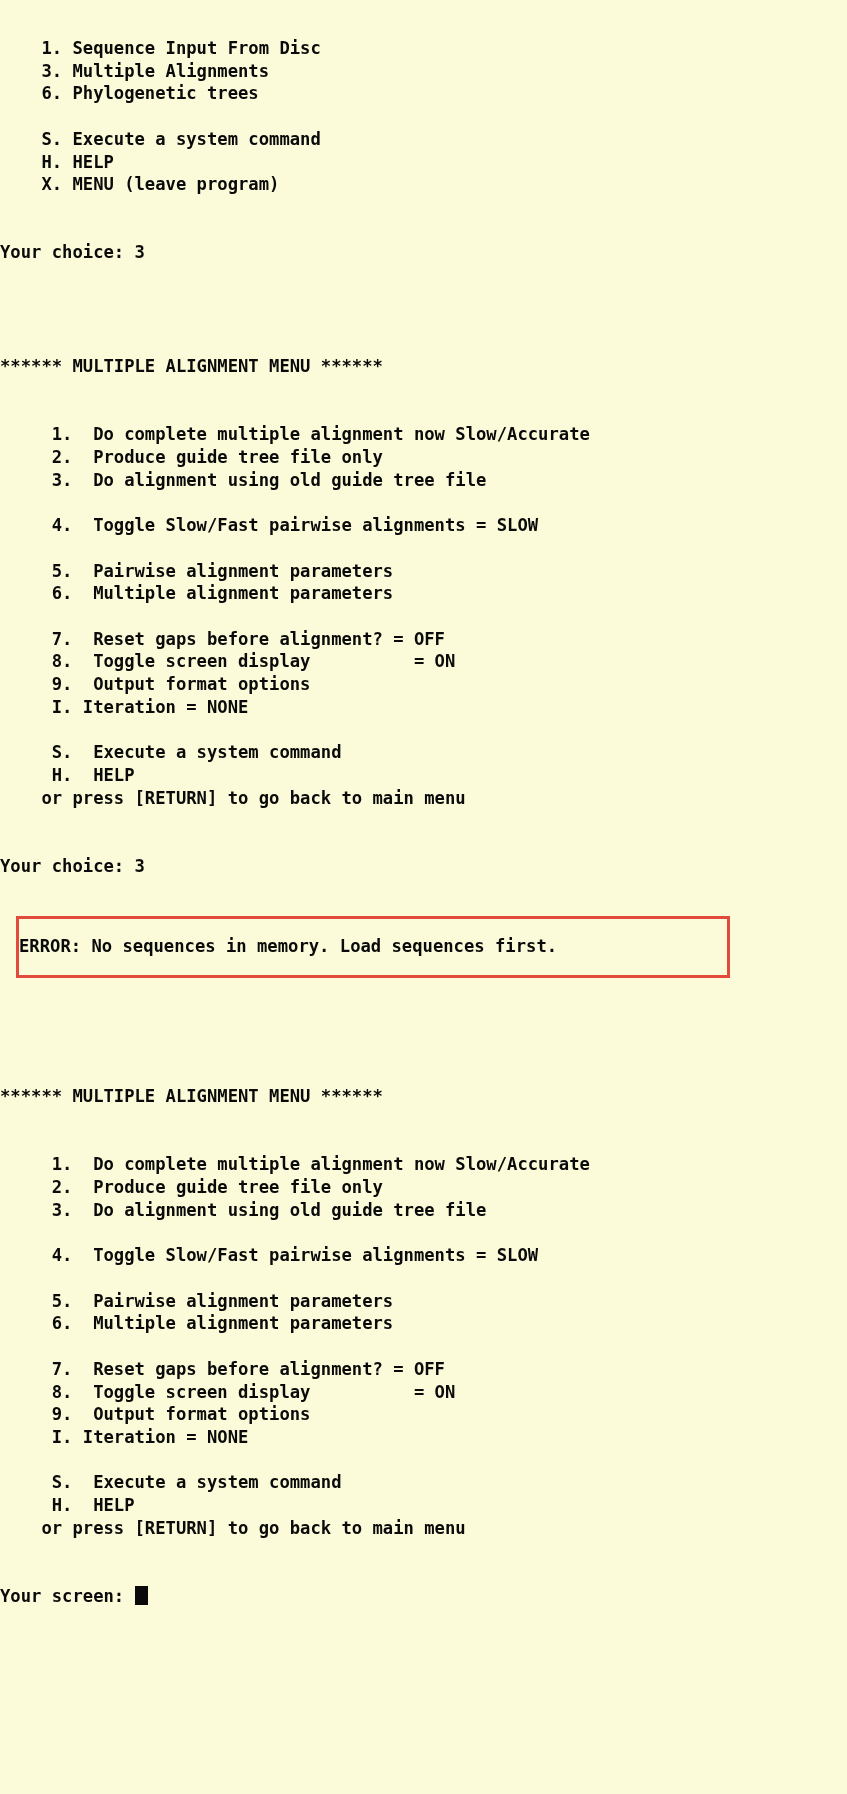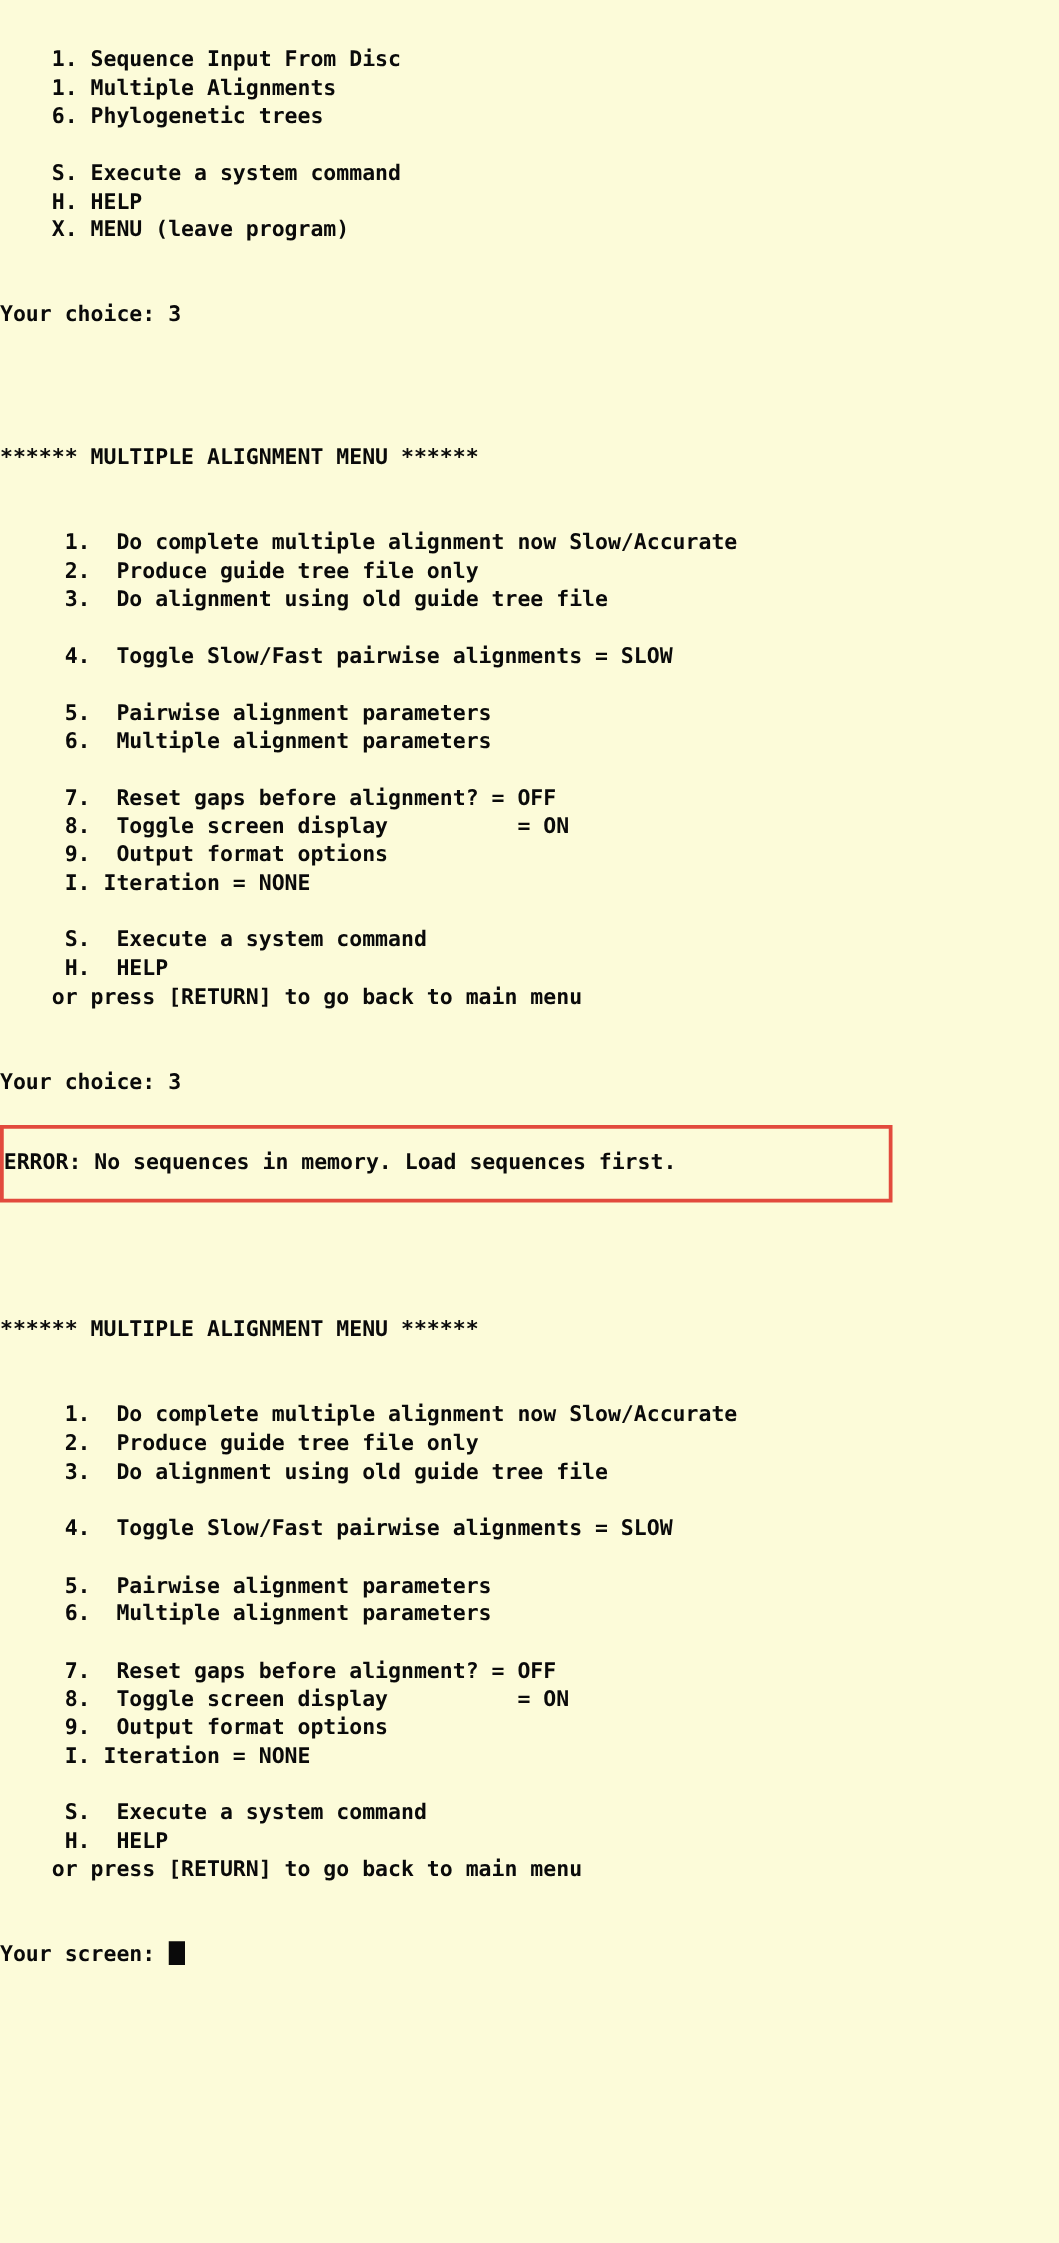--- a/index.html
+++ b/index.html
@@ -76,7 +76,7 @@
   <div class="screen">
 
     <div class="line">    1. Sequence Input From Disc</div>
-    <div class="line">    1. Multiple Alignments</div>
+    <div class="line">    3. Multiple Alignments</div>
     <div class="line">    6. Phylogenetic trees</div>
     <div class="line blank">&nbsp;</div>
     <div class="line">    S. Execute a system command</div>

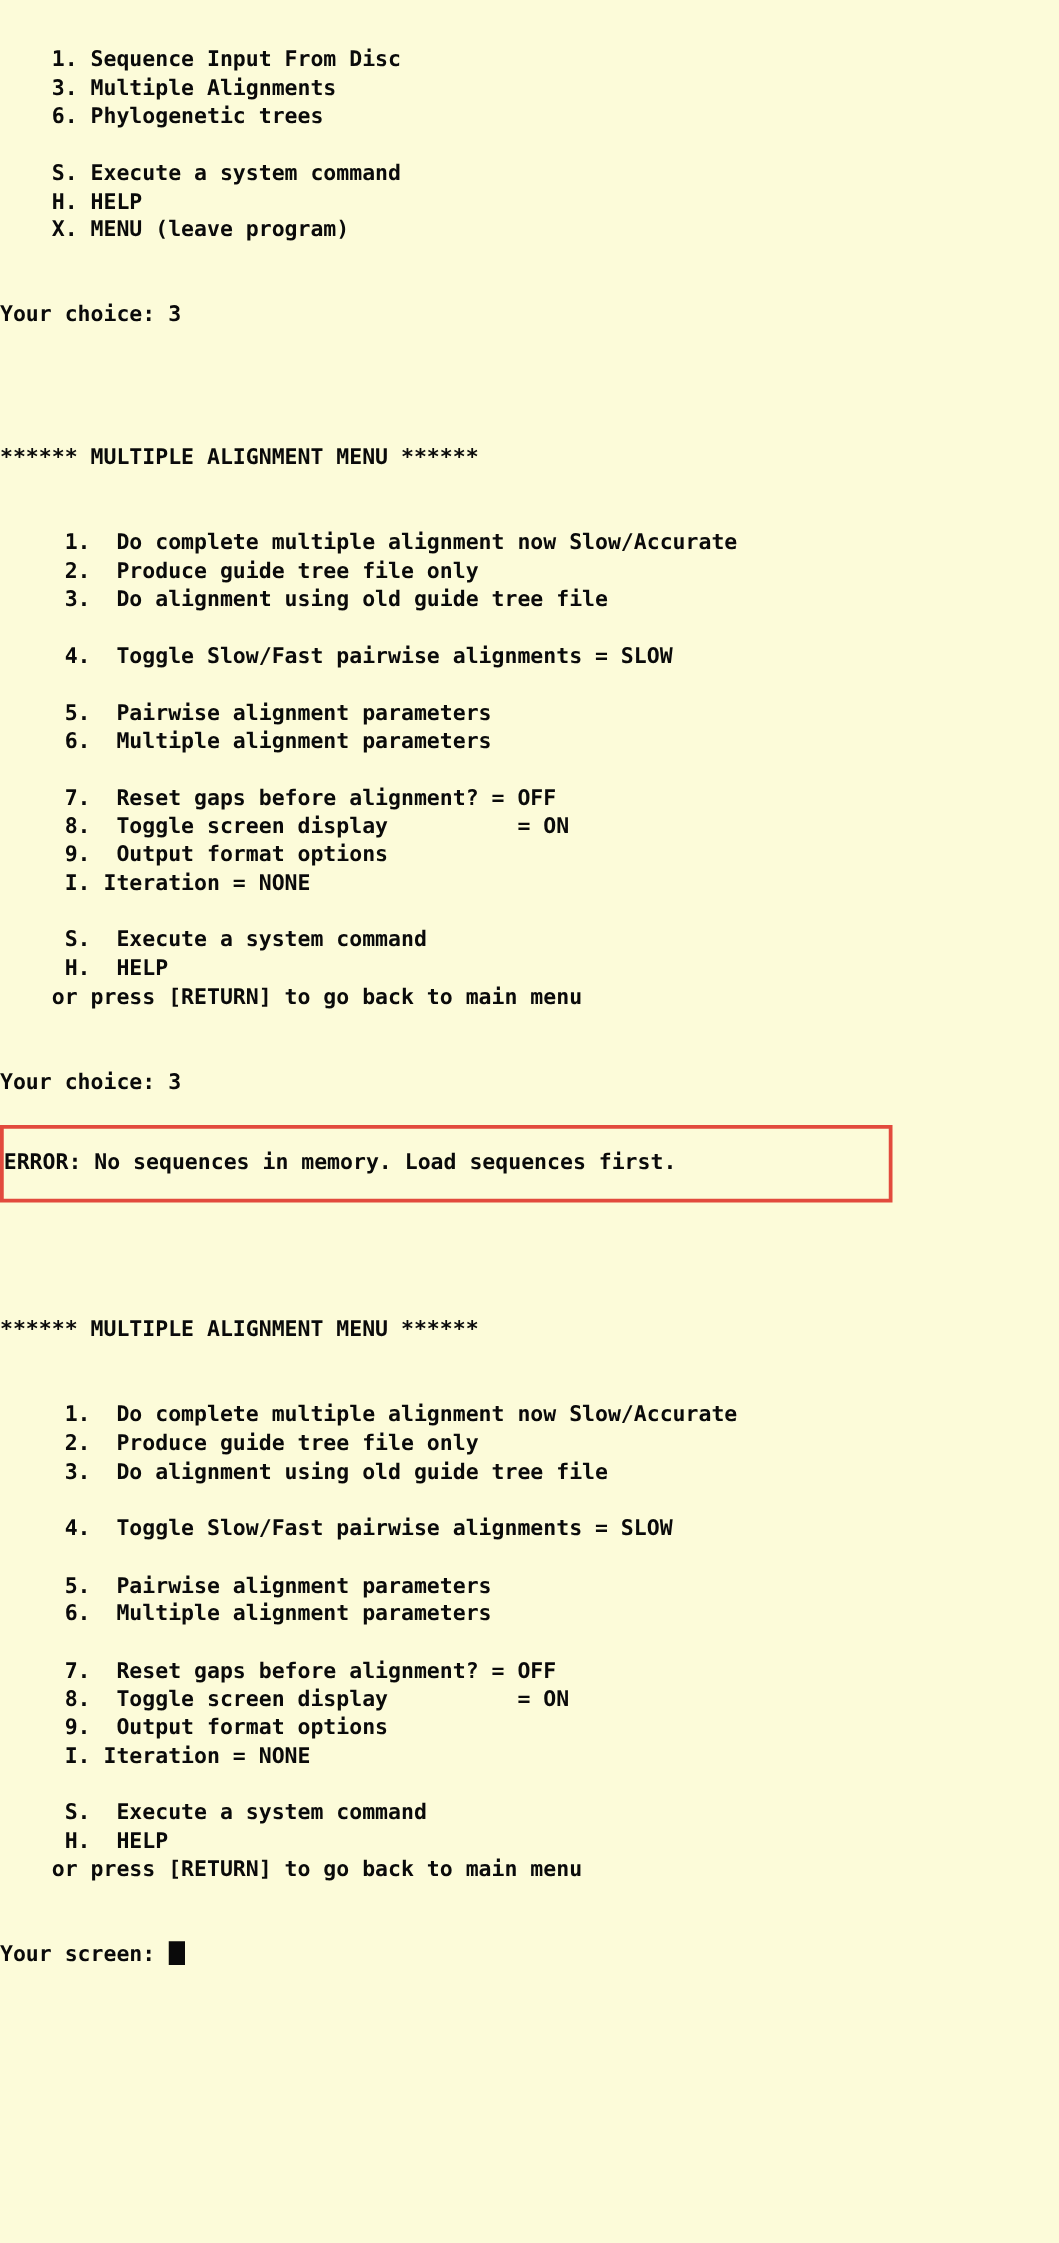--- a/index.html
+++ b/index.html
@@ -51,7 +51,7 @@
     background: #fcfbd9;
     height: 62px;
     width: 714px;
-    margin: 0;
+    margin: 16px;
     padding: 0;
     display: block;
   }

